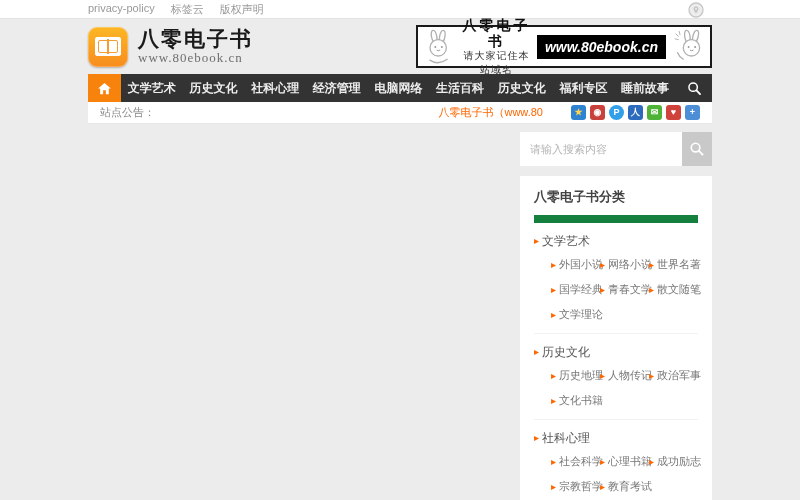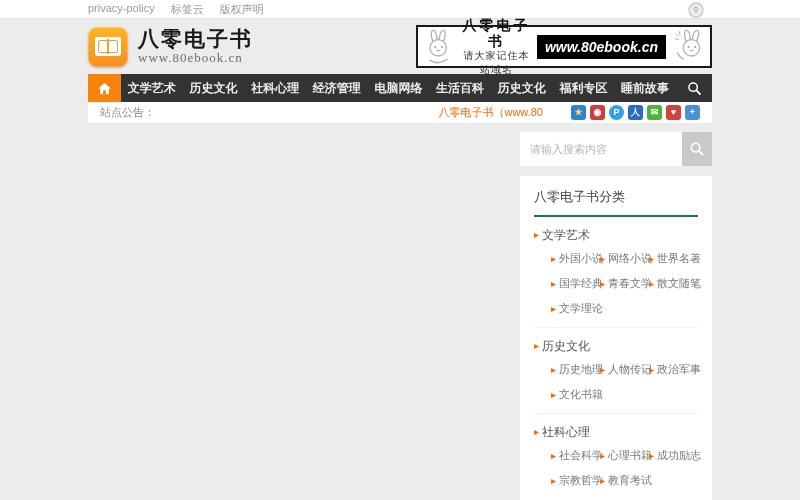--- a/index.html
+++ b/index.html
@@ -67,7 +67,7 @@
   .search-btn { width:34px; height:34px; border:0; background:#c9c9c9; display:flex; align-items:center; justify-content:center; cursor:pointer; }
 
   .cat-panel { margin-top:10px; background:#fff; padding:12px 14px 20px; min-height:320px; }
-  .cat-title { font-size:13px; font-weight:normal; color:#444; padding-bottom:9px; border-bottom:2px solid #15803d; }
+  .cat-title { font-size:13px; font-weight:bold; color:#444; padding-bottom:9px; border-bottom:8px solid #15803d; }
   .cat-section { padding:7px 0 6px; }
   .cat-section + .cat-section { border-top:1px solid #f2f2f2; }
   .cat-head { display:flex; align-items:center; font-size:12px; color:#555; line-height:22px; }

